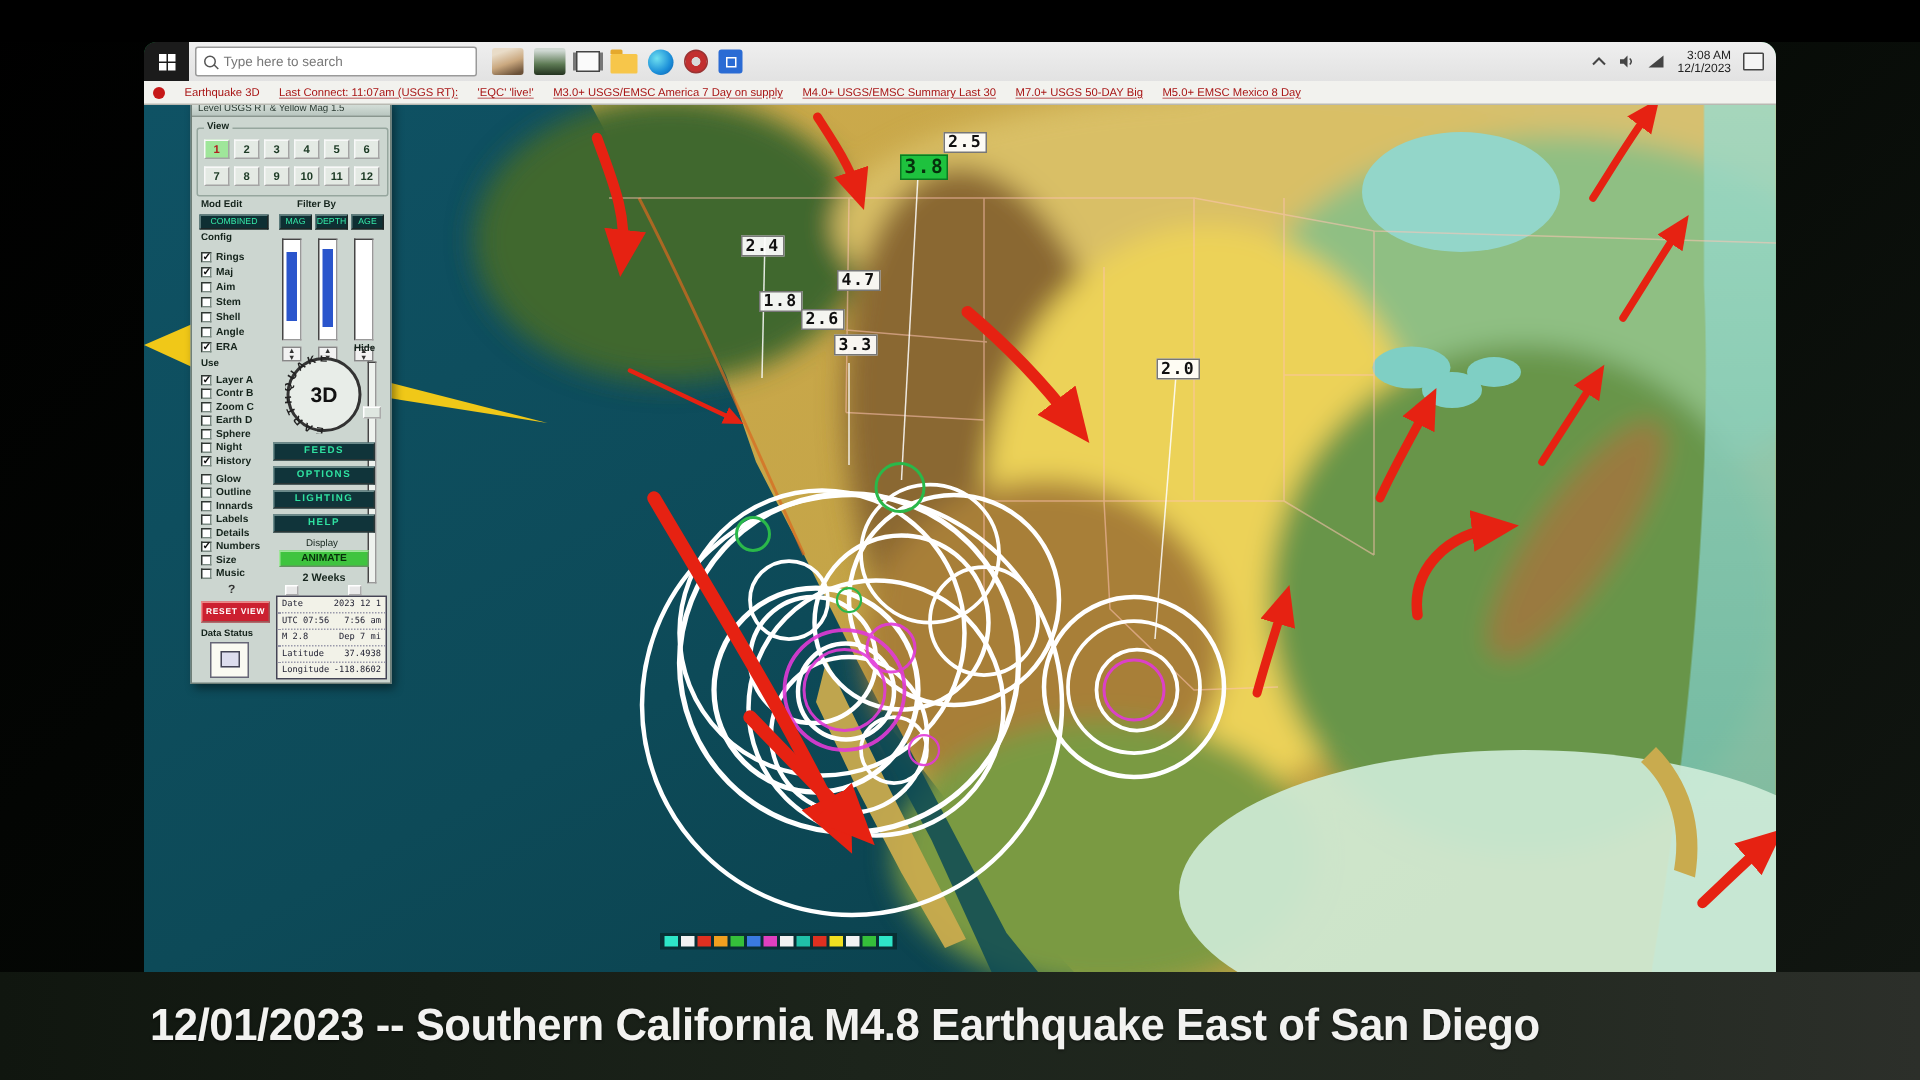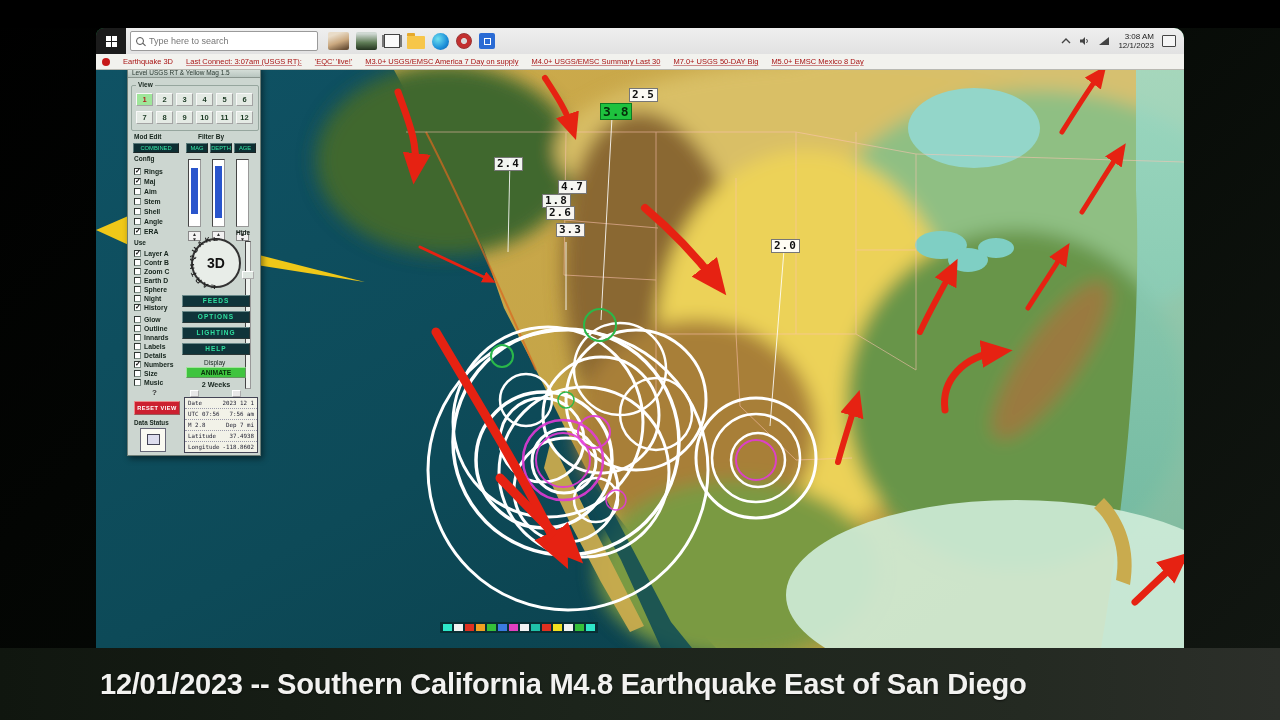--- a/index.html
+++ b/index.html
@@ -162,7 +162,7 @@
   <div class="apptitle">
     <span class="reddot"></span>
     <span class="feedseg plain">Earthquake 3D</span>
-    <span class="feedseg">Last Connect: 3:07am (USGS RT):</span>
+    <span class="feedseg">Last Connect: 11:07am (USGS RT):</span>
     <span class="feedseg">'EQC' 'live!'</span>
     <span class="feedseg">M3.0+ USGS/EMSC America 7 Day on supply</span>
     <span class="feedseg">M4.0+ USGS/EMSC Summary Last 30</span>

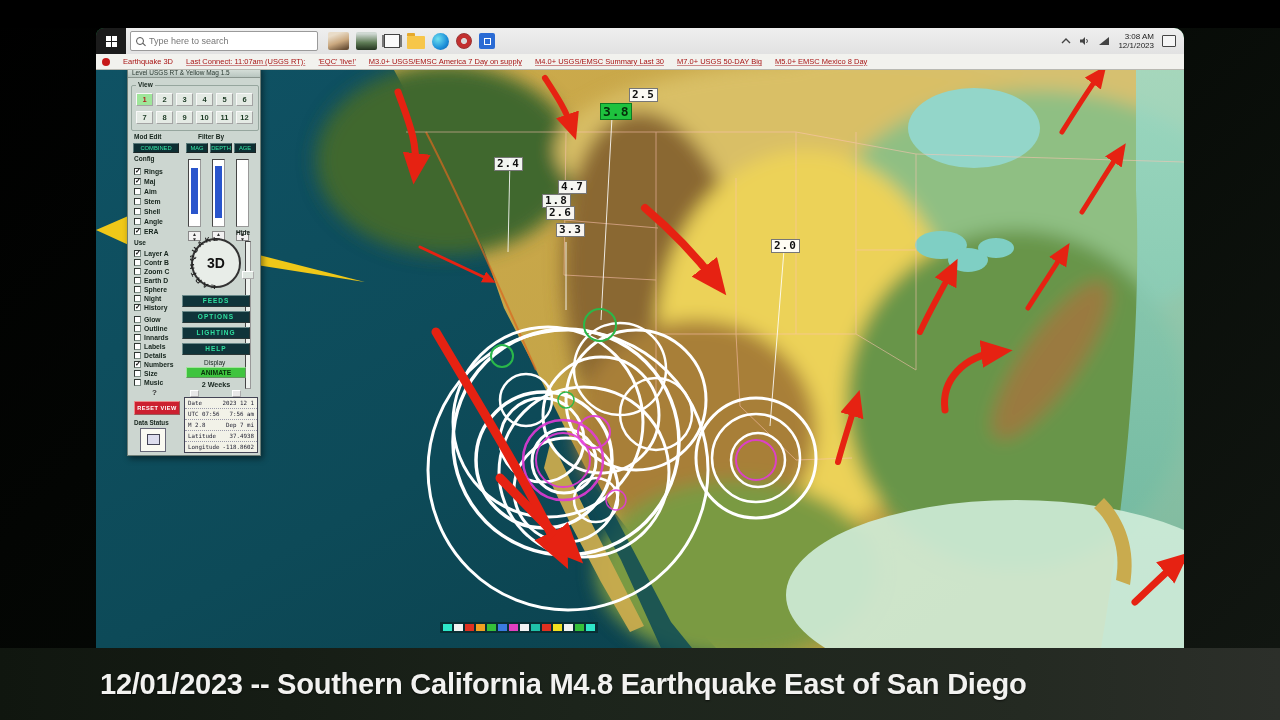--- a/index.html
+++ b/index.html
@@ -294,7 +294,7 @@
     <div class="ql qlg" style="left:504px; top:33px;">3.8</div>
     <div class="ql" style="left:398px; top:75px;margin-top:12px;">2.4</div>
     <div class="ql" style="left:462px; top:110px;">4.7</div>
-    <div class="ql" style="left:446px; top:124px;">1.8</div>
+    <div class="ql" style="left:410px; top:124px;">1.8</div>
     <div class="ql" style="left:450px; top:136px;text-align:right;">2.6</div>
     <div class="ql" style="left:460px; top:153px;">3.3</div>
     <div class="ql" style="left:675px; top:169px;">2.0</div>

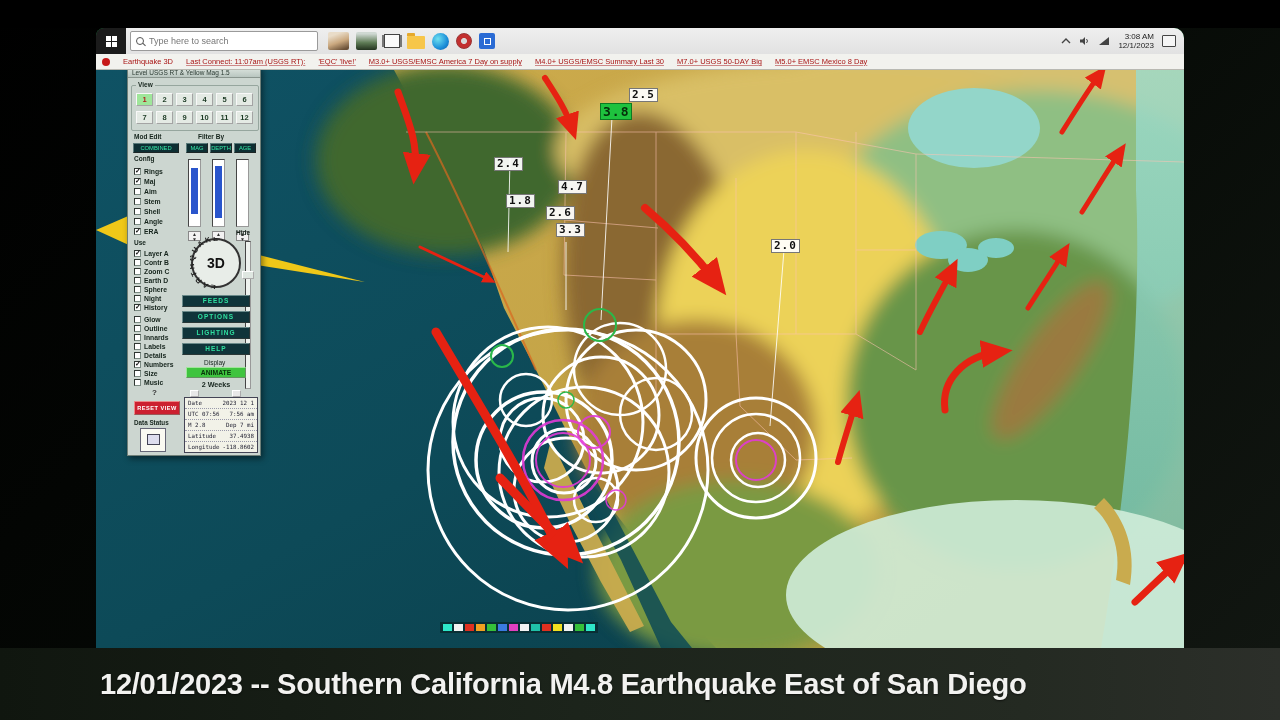--- a/index.html
+++ b/index.html
@@ -295,7 +295,7 @@
     <div class="ql" style="left:398px; top:75px;margin-top:12px;">2.4</div>
     <div class="ql" style="left:462px; top:110px;">4.7</div>
     <div class="ql" style="left:410px; top:124px;">1.8</div>
-    <div class="ql" style="left:450px; top:136px;text-align:right;">2.6</div>
+    <div class="ql" style="left:438px; top:136px;text-align:right;">2.6</div>
     <div class="ql" style="left:460px; top:153px;">3.3</div>
     <div class="ql" style="left:675px; top:169px;">2.0</div>
 

